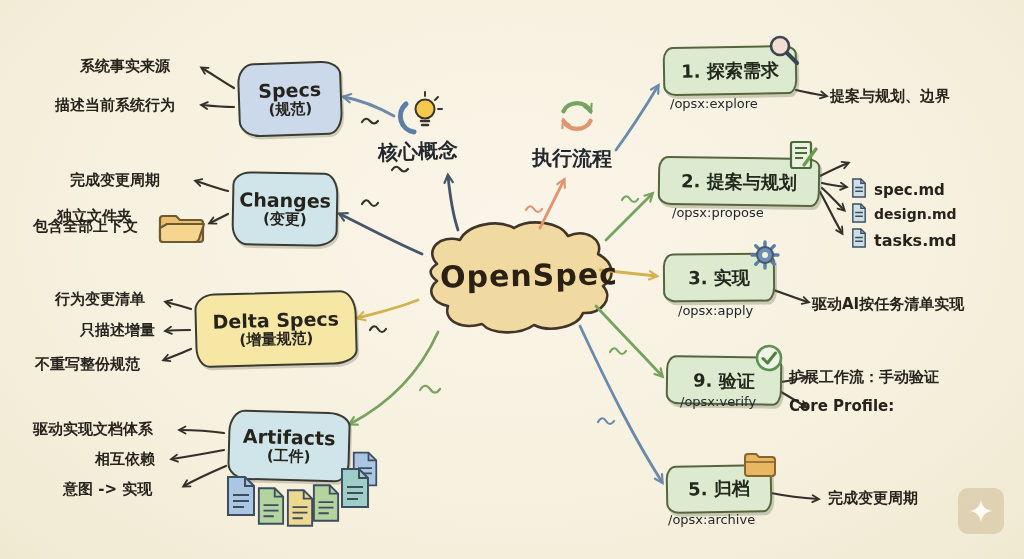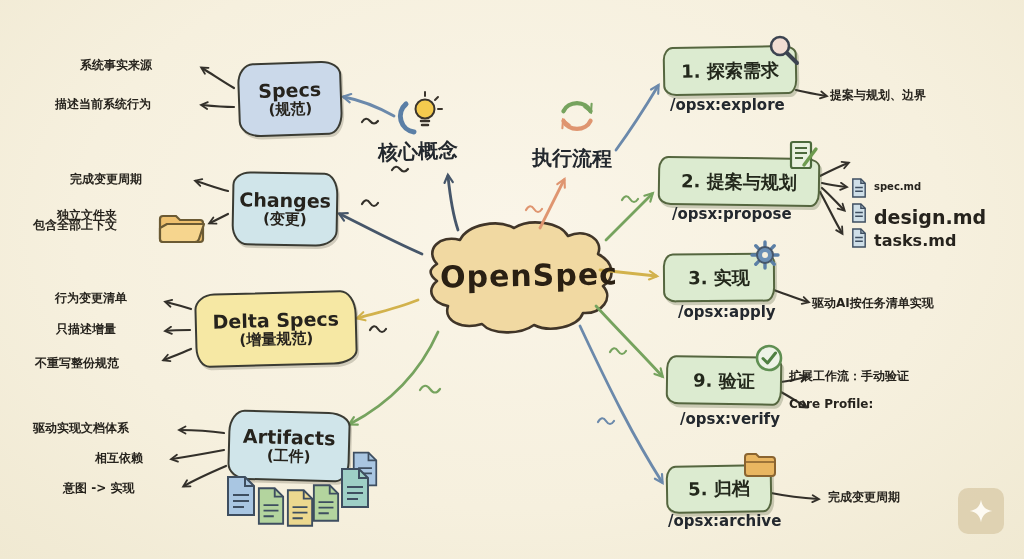--- a/index.html
+++ b/index.html
@@ -9,7 +9,7 @@
     font-family:"DejaVu Sans","Liberation Sans",sans-serif;color:#26231d;
   }
   .abs{position:absolute;}
-  .note{position:absolute;font-size:12px;font-weight:700;white-space:nowrap;color:#26231d;}
+  .note{position:absolute;font-size:15px;font-weight:700;white-space:nowrap;color:#26231d;}
   .cmd{position:absolute;font-size:15px;font-weight:700;white-space:nowrap;color:#23282e;}
   .branch-label{position:absolute;font-size:20px;font-weight:800;white-space:nowrap;color:#23282e;}
   .bubble{

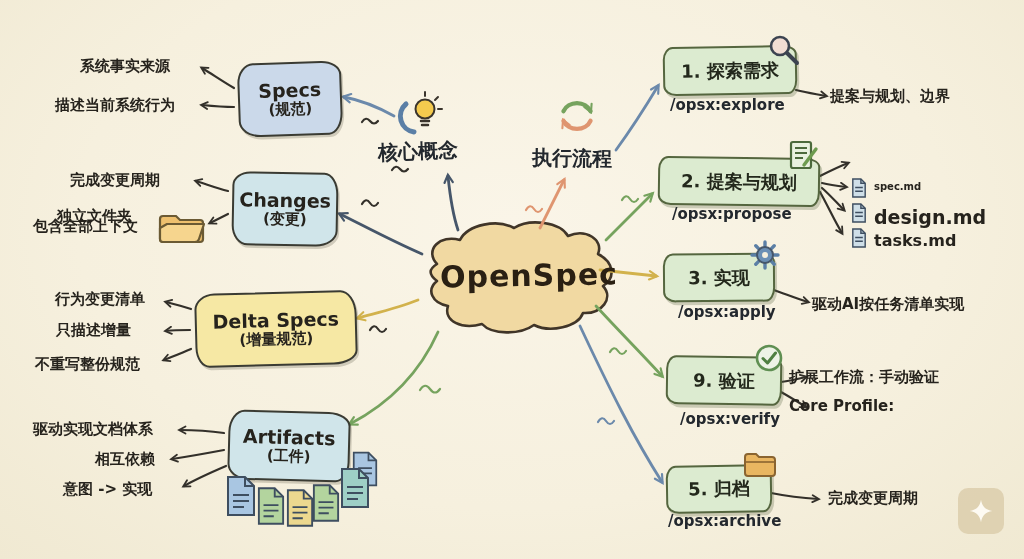--- a/index.html
+++ b/index.html
@@ -10,7 +10,7 @@
   }
   .abs{position:absolute;}
   .note{position:absolute;font-size:15px;font-weight:700;white-space:nowrap;color:#26231d;}
-  .cmd{position:absolute;font-size:15px;font-weight:700;white-space:nowrap;color:#23282e;}
+  .cmd{position:absolute;font-size:13px;font-weight:400;white-space:nowrap;color:#23282e;}
   .branch-label{position:absolute;font-size:20px;font-weight:800;white-space:nowrap;color:#23282e;}
   .bubble{
     position:absolute;display:flex;flex-direction:column;align-items:center;justify-content:center;

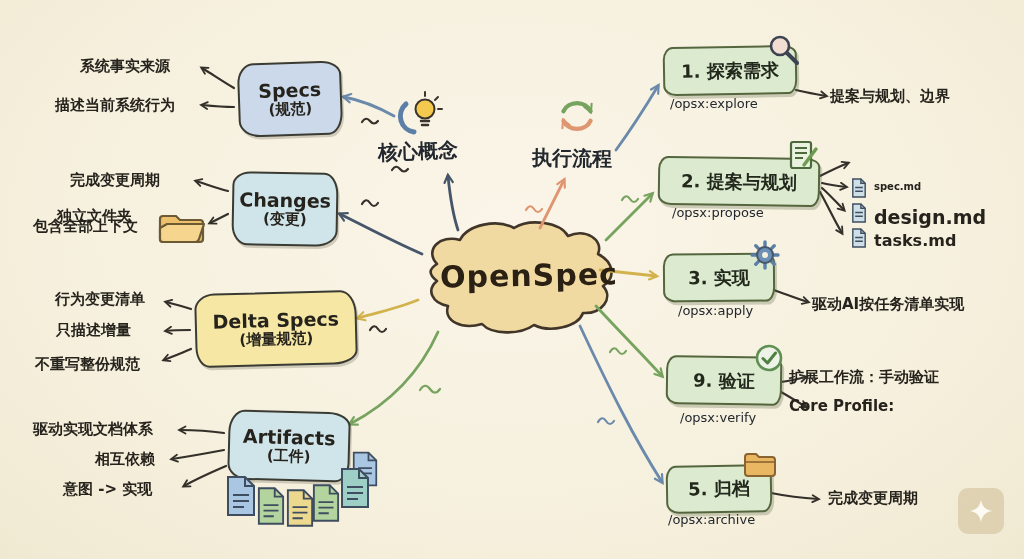--- a/index.html
+++ b/index.html
@@ -225,7 +225,7 @@
       <path d="M19 2 v9 h9" fill="none" stroke="#3e4e60" stroke-width="3"></path>
       <path d="M7 20 h16 M7 28 h16" stroke="#3e4e60" stroke-width="3"></path>
   </svg>
-  <div class="note" style="left:874px;top:181px;font-size:10px">spec.md</div>
+  <div class="note" style="left:874px;top:181px;font-size:15px">spec.md</div>
   <svg class="abs" style="left:851px;top:203px" width="16" height="20" viewBox="0 0 30 42">
     <path d="M2 2 h17 l9 9 v29 H2 z" fill="#cfdfe8" stroke="#3e4e60" stroke-width="3"></path>
       <path d="M19 2 v9 h9" fill="none" stroke="#3e4e60" stroke-width="3"></path>

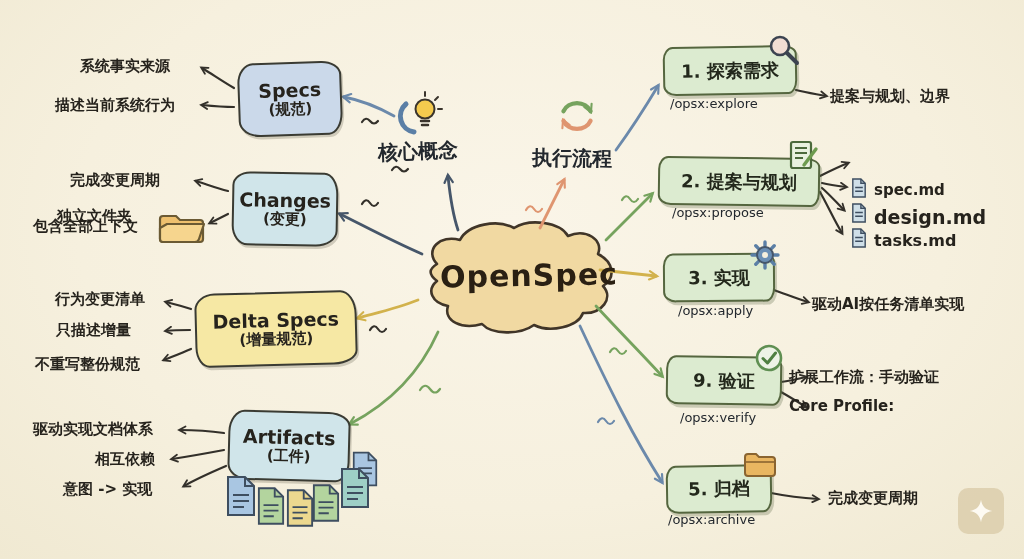--- a/index.html
+++ b/index.html
@@ -231,7 +231,7 @@
       <path d="M19 2 v9 h9" fill="none" stroke="#3e4e60" stroke-width="3"></path>
       <path d="M7 20 h16 M7 28 h16" stroke="#3e4e60" stroke-width="3"></path>
   </svg>
-  <div class="note" style="left:874px;top:206px;font-size:19px">design.md</div>
+  <div class="note" style="left:874px;top:206px;font-size:14px">design.md</div>
   <svg class="abs" style="left:851px;top:228px" width="16" height="20" viewBox="0 0 30 42">
     <path d="M2 2 h17 l9 9 v29 H2 z" fill="#cfdfe8" stroke="#3e4e60" stroke-width="3"></path>
       <path d="M19 2 v9 h9" fill="none" stroke="#3e4e60" stroke-width="3"></path>

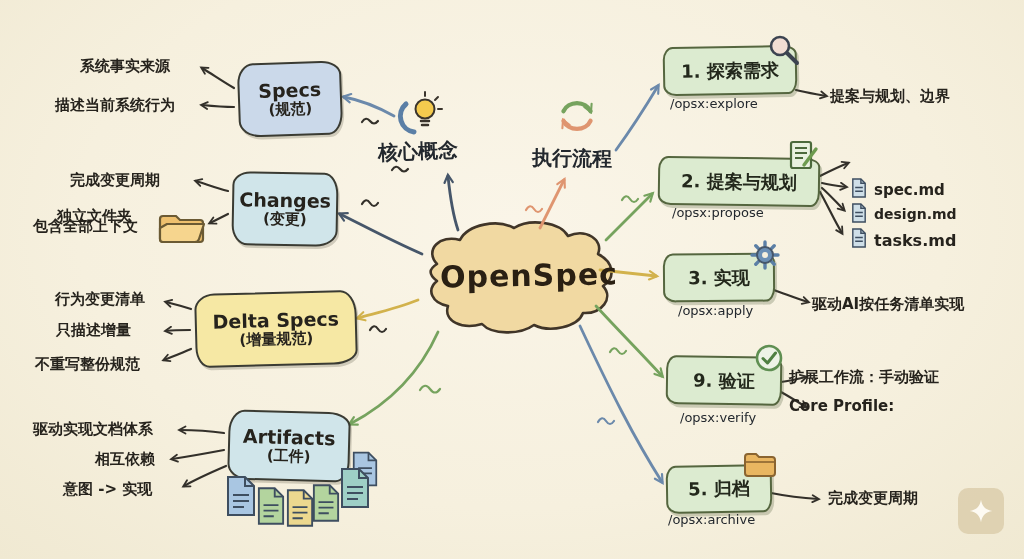--- a/index.html
+++ b/index.html
@@ -153,7 +153,7 @@
     <span class="s">(增量规范)</span>
   </div>
   <div class="note" style="left:55px;top:290px">行为变更清单</div>
-  <div class="note" style="left:56px;top:321px">只描述增量</div>
+  <div class="note" style="left:80px;top:321px">只描述增量</div>
   <div class="note" style="left:35px;top:355px">不重写整份规范</div>
 
   <div class="bubble" style="left:228px;top:411px;width:118px;height:66px;background:#d0e5ea;border-radius:16px 22px 14px 20px/22px 14px 20px 16px;transform:rotate(1.5deg)">

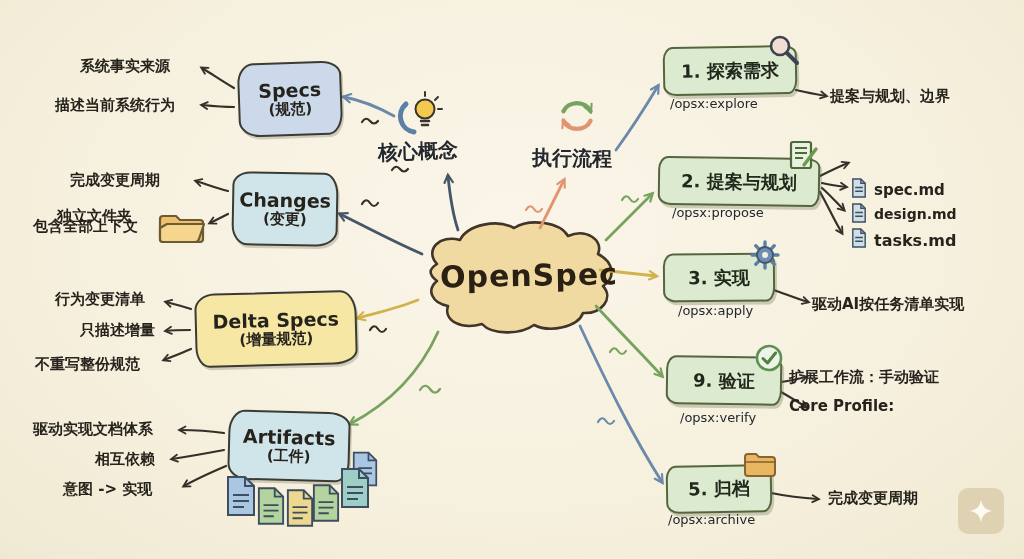--- a/index.html
+++ b/index.html
@@ -259,7 +259,7 @@
     <circle cx="15" cy="15" r="12" fill="#edf3e6" stroke="#5f8f52" stroke-width="2.6"></circle>
     <path d="M9 15.5 L13.5 20 L21.5 10" fill="none" stroke="#4f7f42" stroke-width="3" stroke-linecap="round" stroke-linejoin="round"></path>
   </svg>
-  <div class="cmd" style="left:680px;top:410px">/opsx:verify</div>
+  <div class="cmd" style="left:680px;top:394px">/opsx:verify</div>
   <div class="note" style="left:789px;top:368px">扩展工作流：手动验证</div>
   <div class="note" style="left:789px;top:397px">Core Profile:</div>
 

